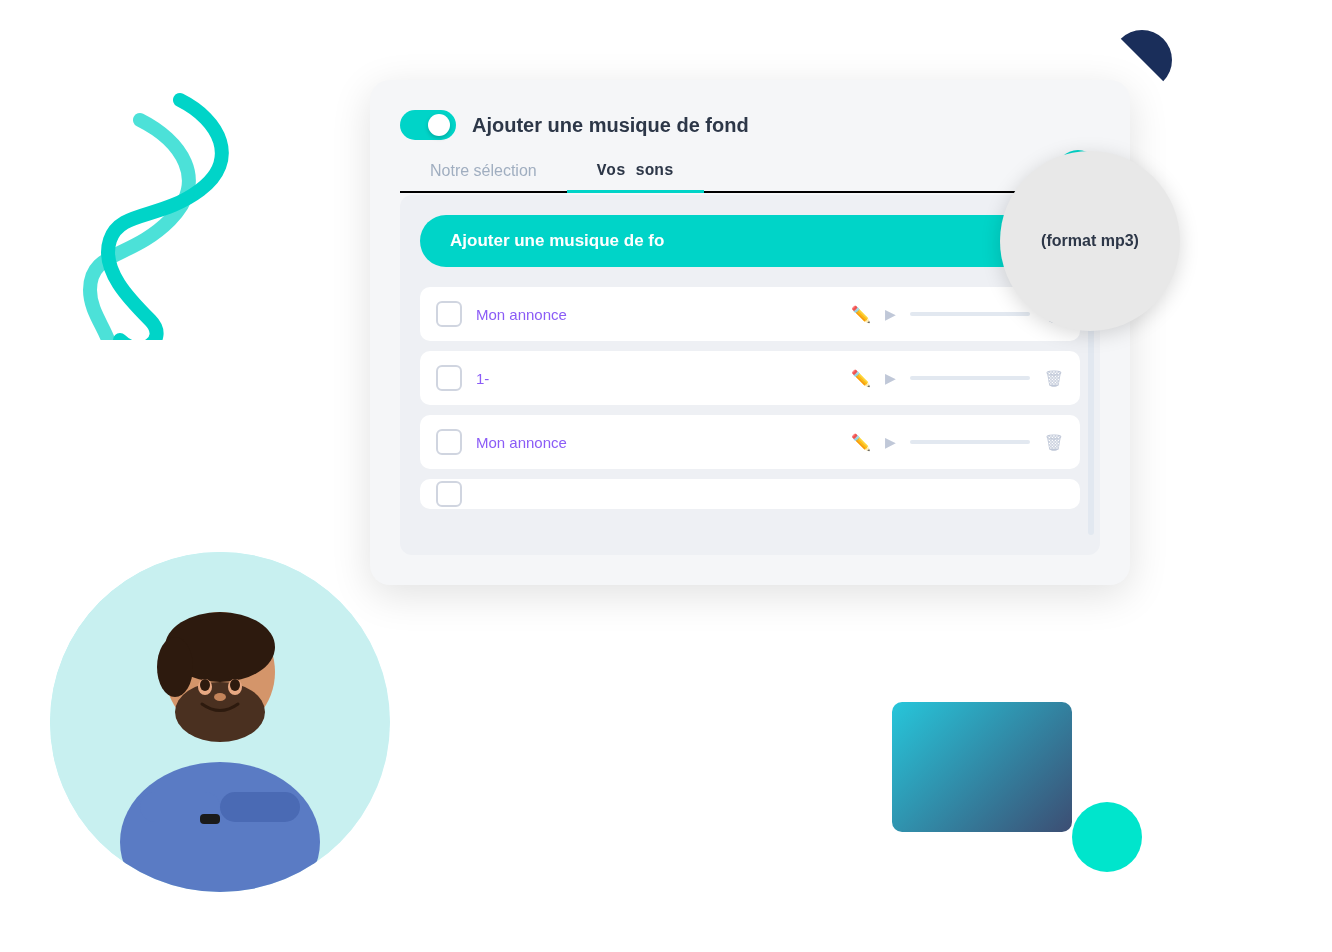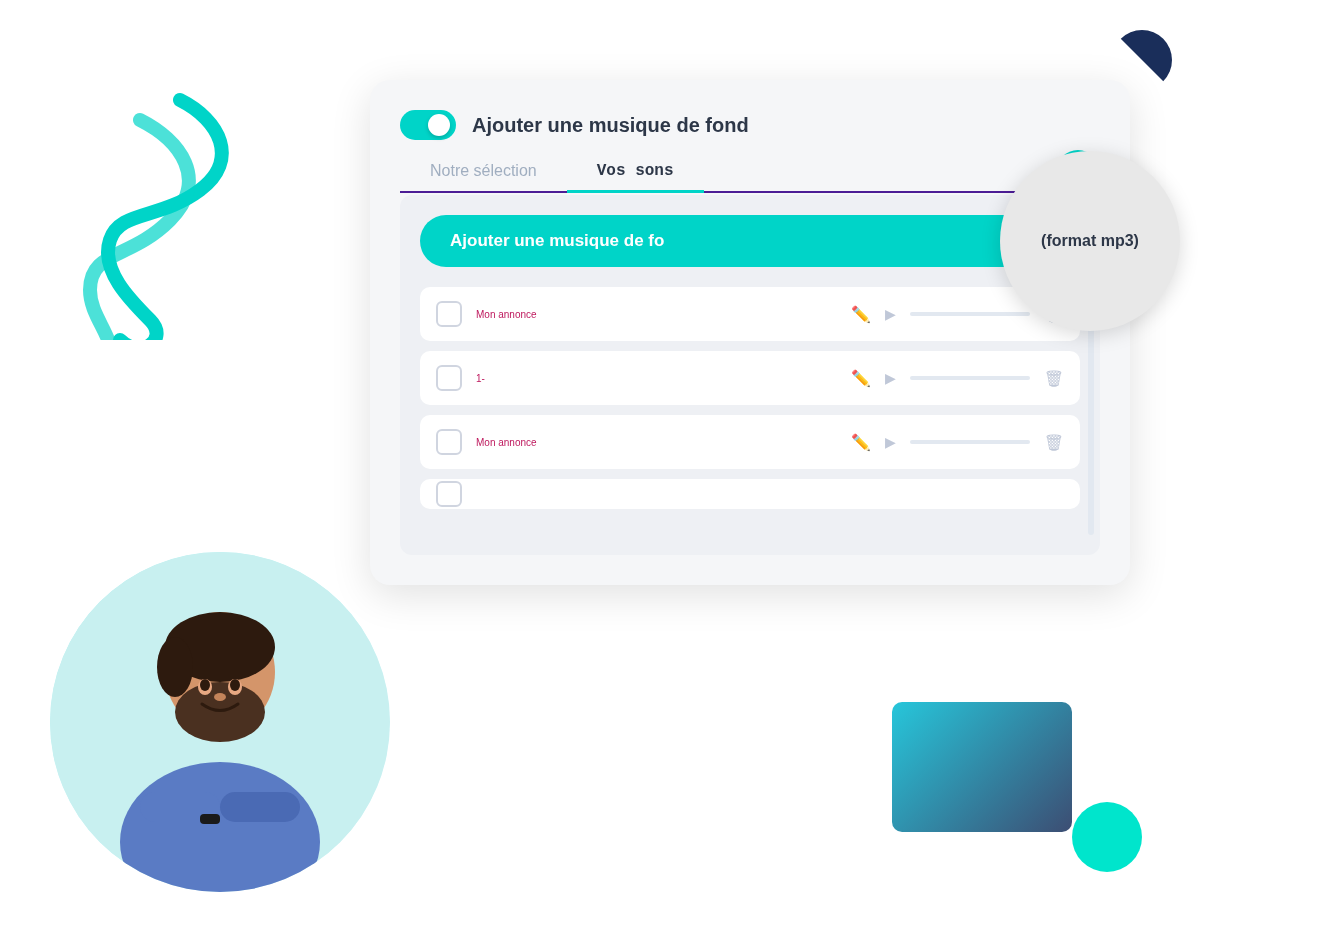--- a/index.html
+++ b/index.html
@@ -126,7 +126,7 @@
       display: flex;
       gap: 0;
       margin-bottom: 0;
-      border-bottom: 2px solid #4c1d95;
+      border-bottom: 2px solid #000000;
       position: relative;
     }
 

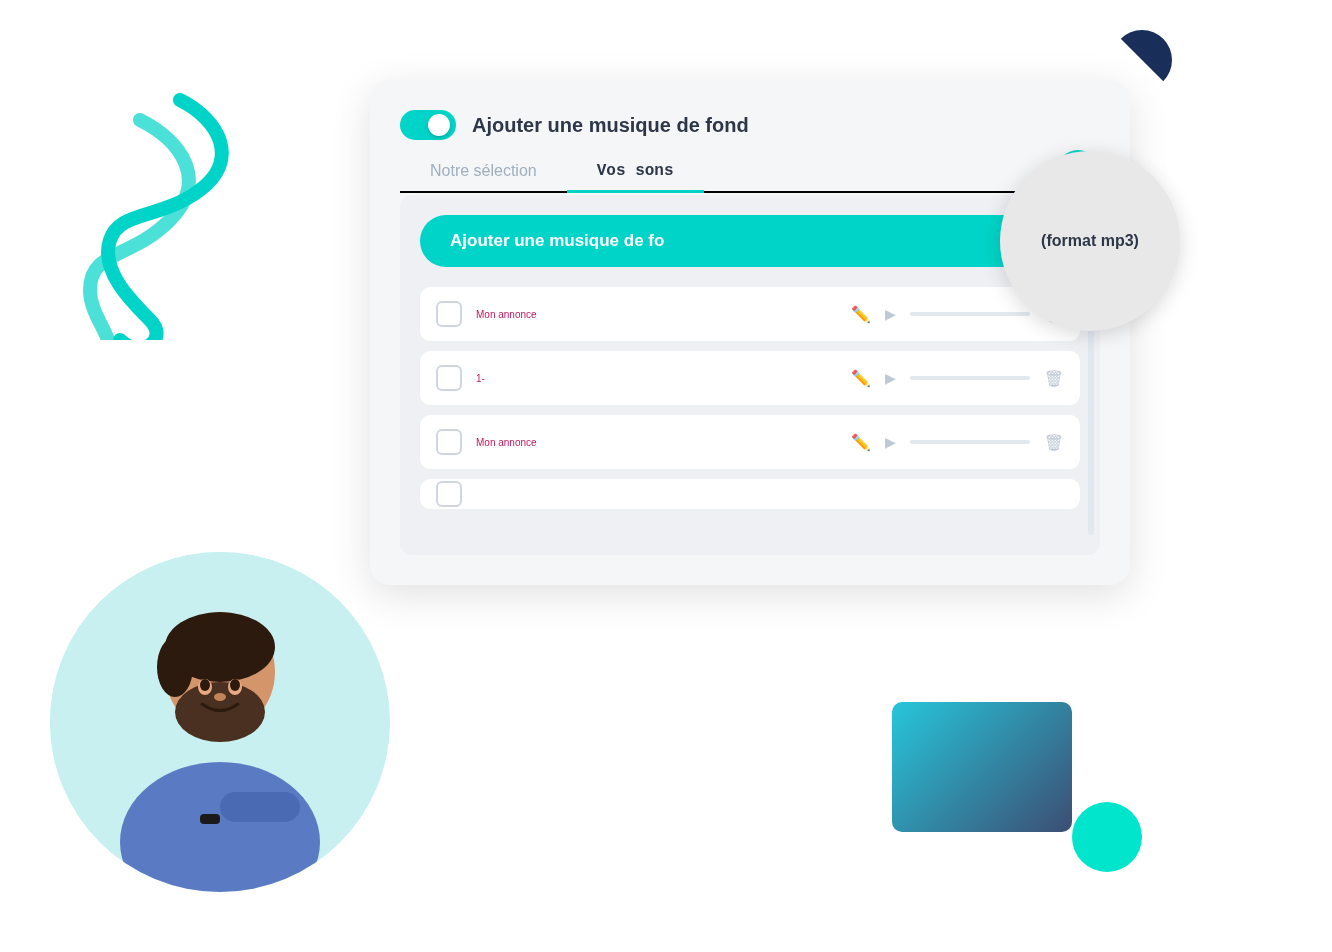--- a/index.html
+++ b/index.html
@@ -215,8 +215,8 @@
 
     .sound-name {
       flex: 1;
-      font-size: 10px;
-      color: #be185d;
+      font-size: 15px;
+      color: #8b5cf6;
     }
 
     .sound-edit-icon {

